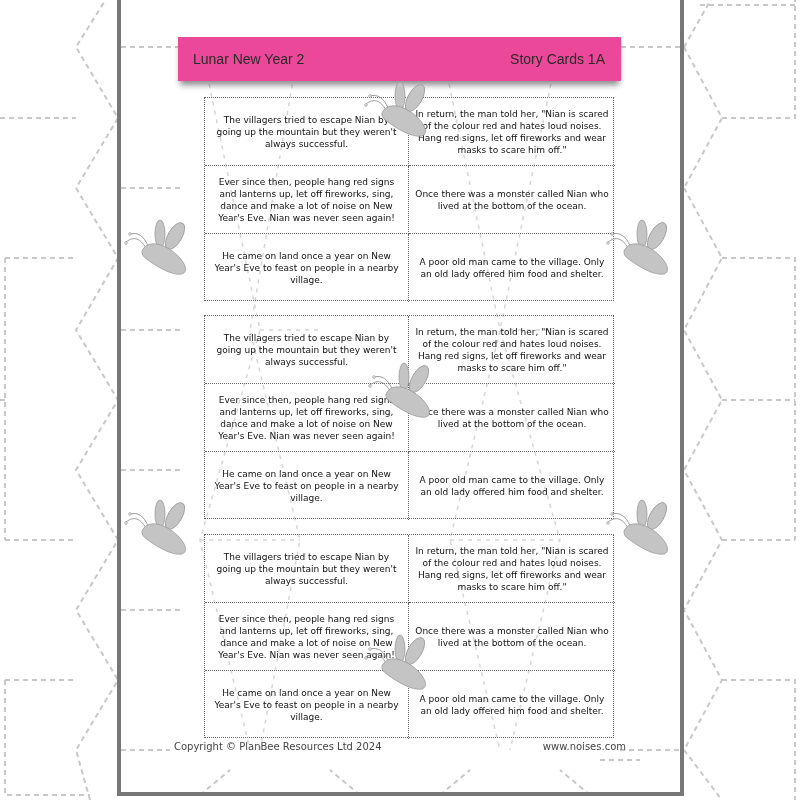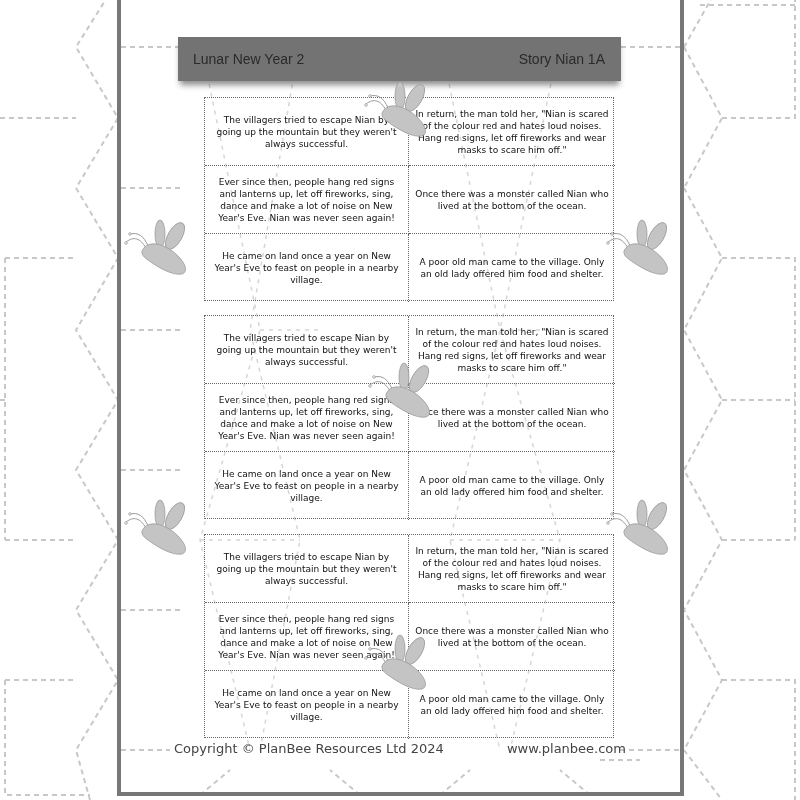--- a/index.html
+++ b/index.html
@@ -15,7 +15,7 @@
 
     .header-box {
       position: absolute; left: 178px; top: 37px; width: 443px; height: 44px;
-      background: #737373; z-index: 3;
+      background: #ec4899; z-index: 3;
       box-shadow: 0 6px 6px -2px rgba(0,0,0,0.45);
       display: flex; align-items: center; justify-content: space-between;
       padding: 0 16px 0 15px;

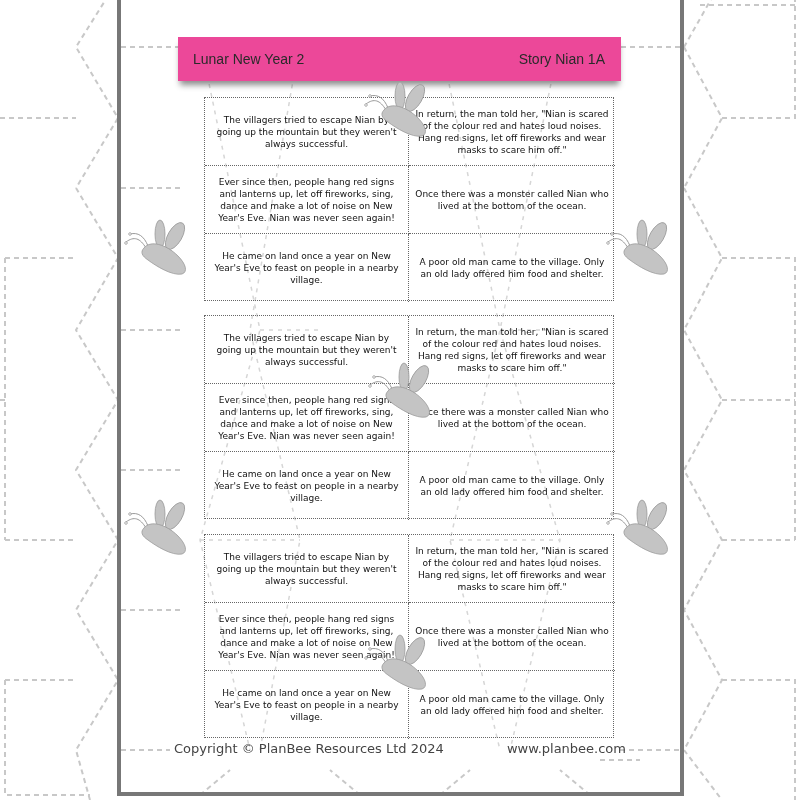--- a/index.html
+++ b/index.html
@@ -102,7 +102,7 @@
 
 <div class="header-box">
   <span>Lunar New Year 2</span>
-  <span>Story Nian 1A</span>
+  <span>Story Cards 1A</span>
 </div>
 
 <div class="card-set" style="top:97px;">

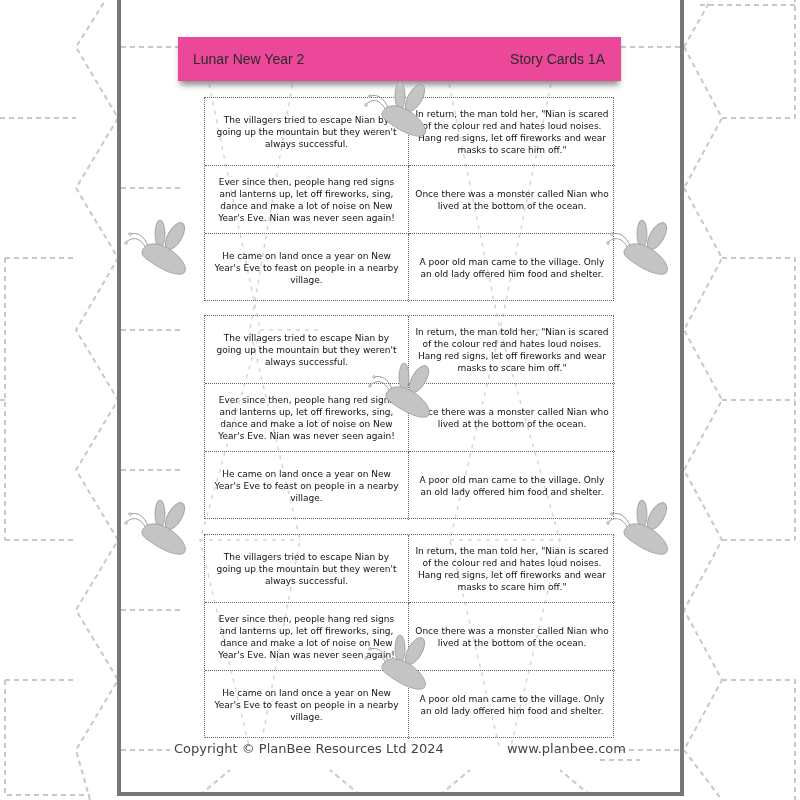--- a/index.html
+++ b/index.html
@@ -41,7 +41,7 @@
     .footer {
       position: absolute; top: 741px; left: 174px; width: 452px; z-index: 3;
       display: flex; justify-content: space-between;
-      font-family: "DejaVu Sans", sans-serif; font-size: 13px; color: #444; gap: 44px;
+      font-family: "DejaVu Sans", sans-serif; font-size: 10px; color: #444; gap: 44px;
     }
   </style>
 </head>

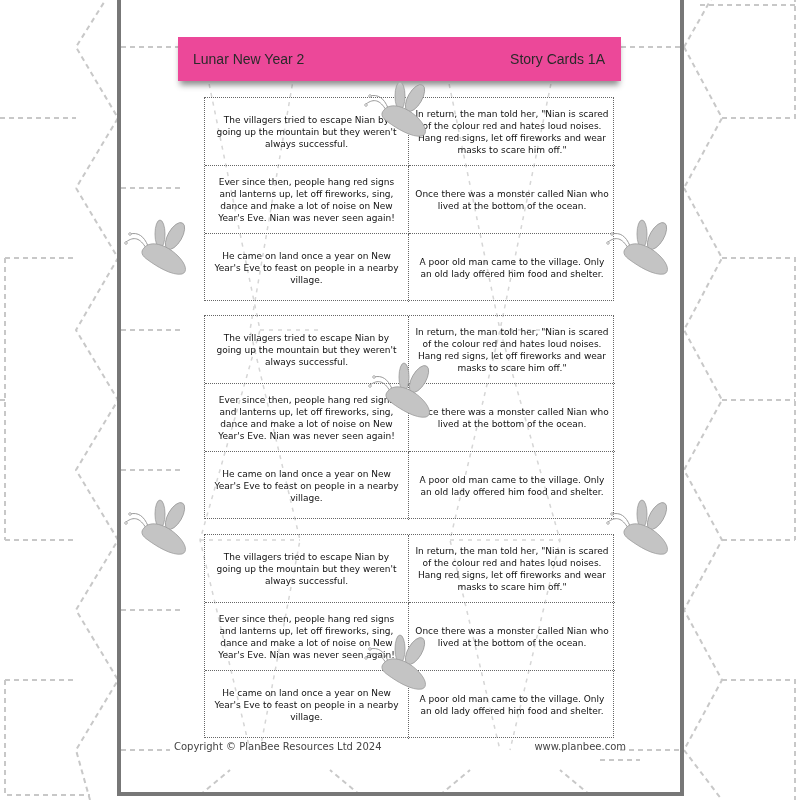--- a/index.html
+++ b/index.html
@@ -134,7 +134,7 @@
 
 <div class="footer">
   <span>Copyright © PlanBee Resources Ltd 2024</span>
-  <span>www.planbee.com</span>
+  <span>www.noises.com</span>
 </div>
 
 <svg class="bees" viewBox="0 0 800 800">

